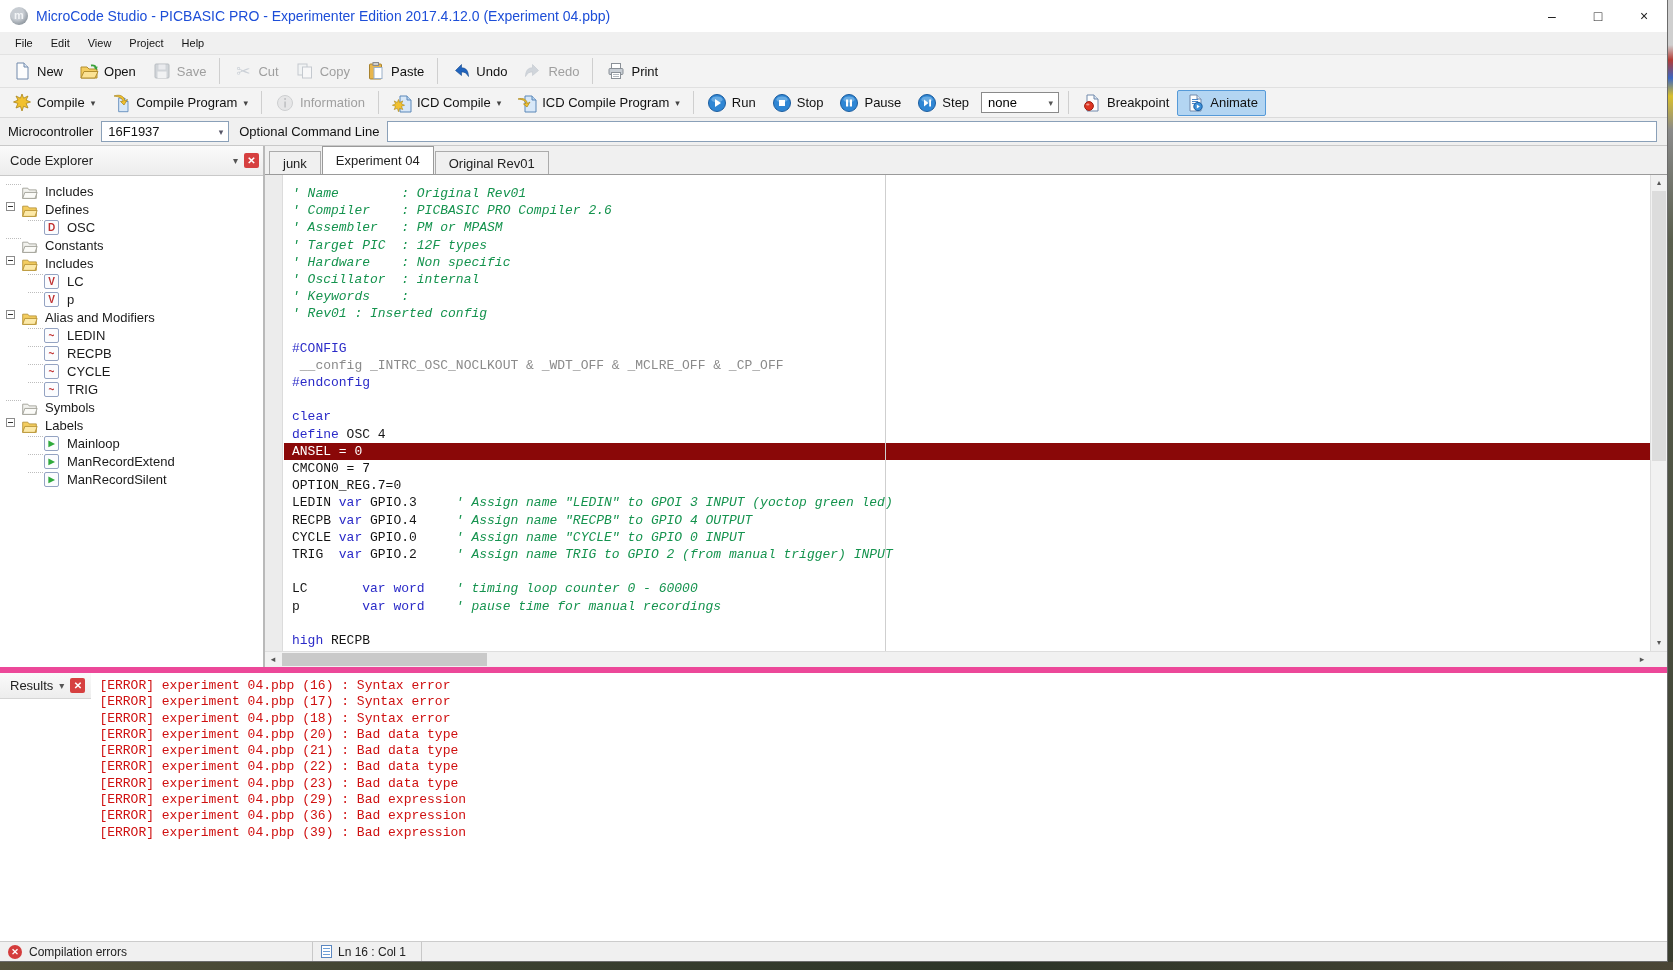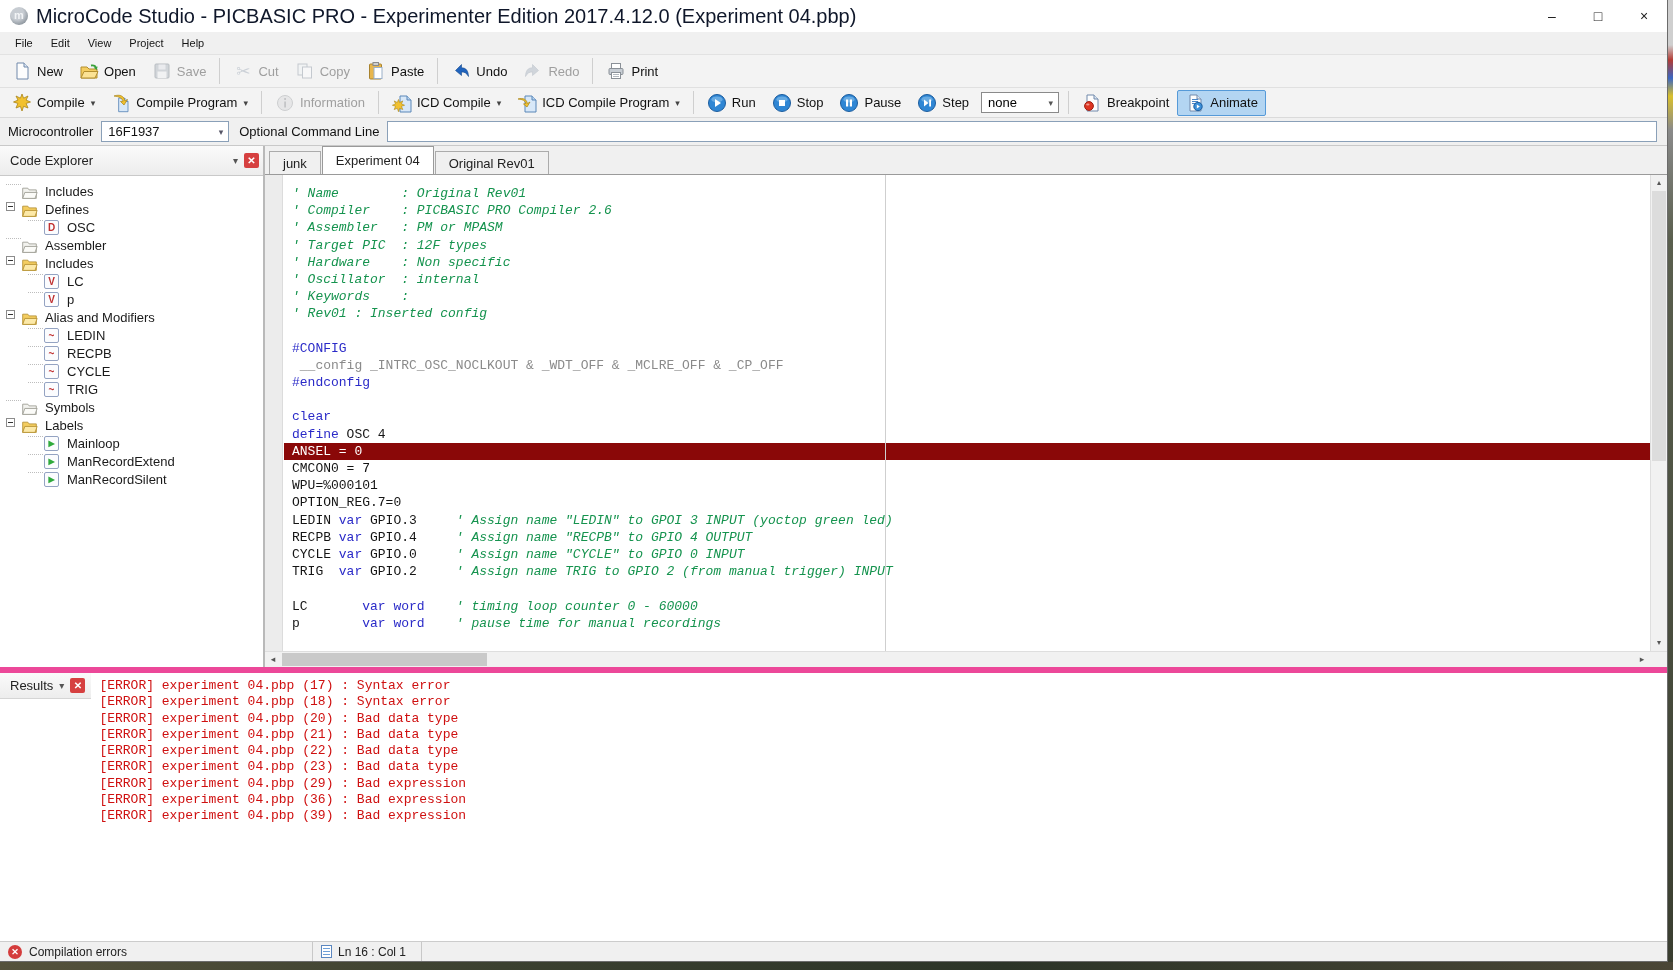--- a/index.html
+++ b/index.html
@@ -20,7 +20,7 @@
   .titlebar { height:32px; background:#ffffff; display:flex; align-items:center; flex:0 0 auto; }
   .app-icon { width:18px; height:18px; border-radius:50%; background:radial-gradient(circle at 40% 35%, #c7ccd2 0 40%, #8f979f 75%, #6e757c); margin:0 8px 0 10px; position:relative; }
   .app-icon::after{ content:"m"; position:absolute; left:0; right:0; top:-1px; text-align:center; font:bold 11px/18px "Liberation Sans",sans-serif; color:#f2f4f6;}
-  .title-text { font-size:20px; color:#0f172a; }
+  .title-text { font-size:14px; color:#1d4ed8; }
   .win-controls { margin-left:auto; display:flex; height:100%; }
   .win-btn { width:46px; height:100%; display:flex; align-items:center; justify-content:center; font-size:14px; color:#222; }
   

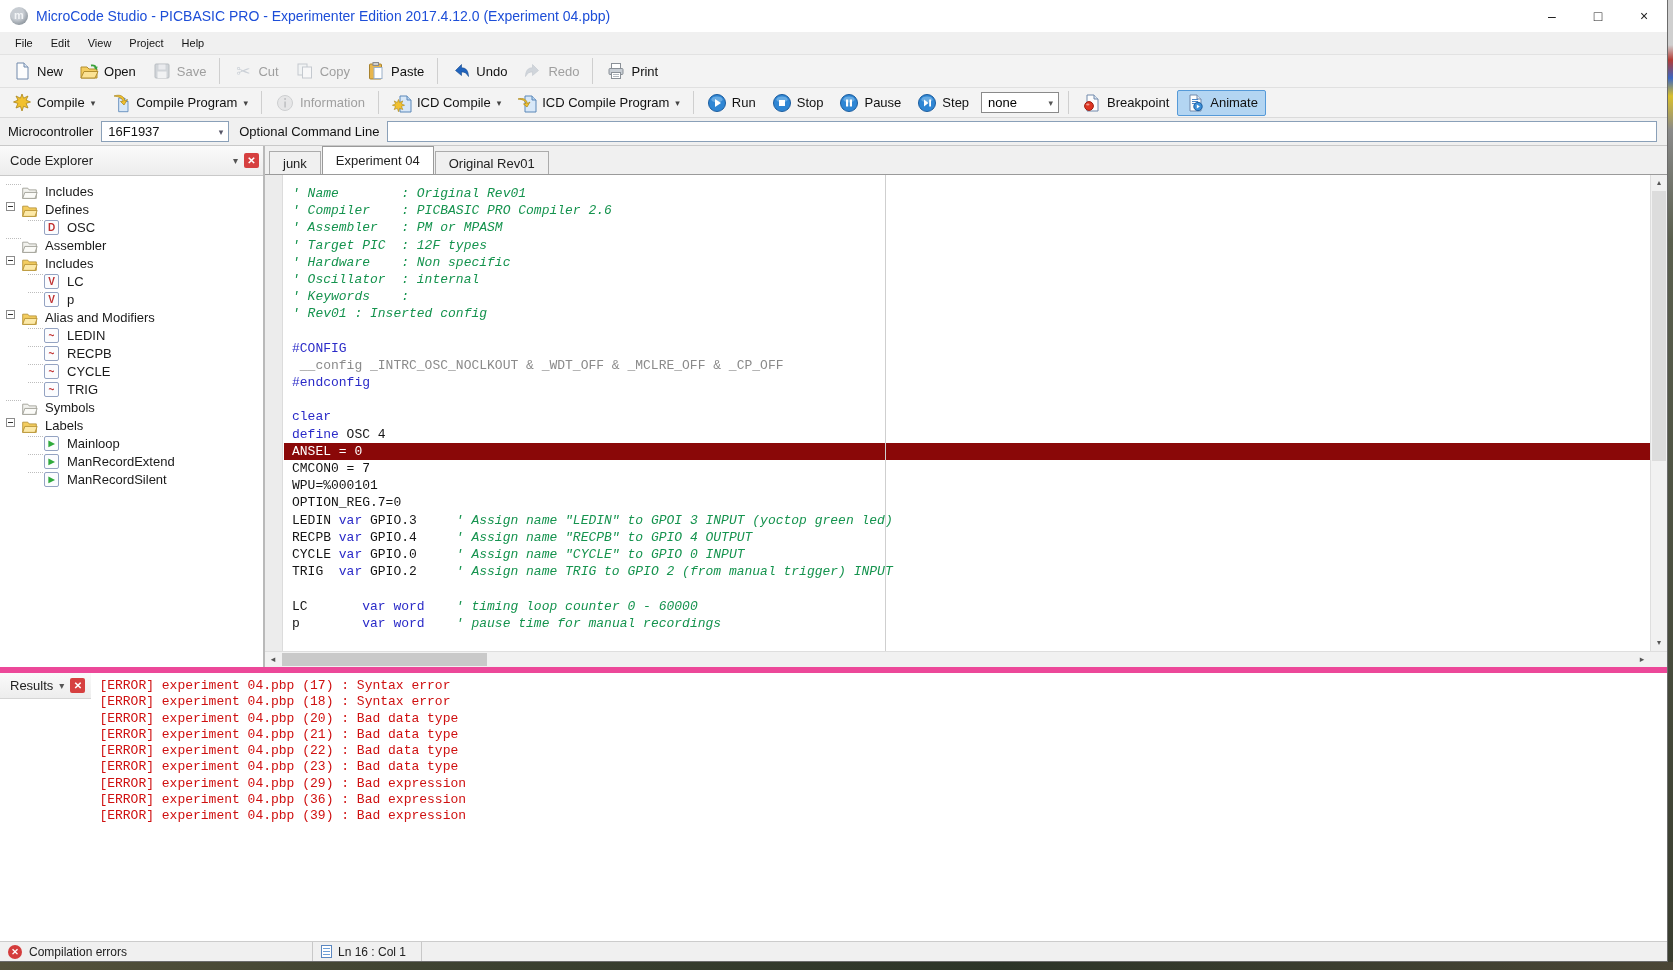--- a/index.html
+++ b/index.html
@@ -402,7 +402,7 @@
                 <path d="M2 17.5l2.5-7H19l-2.5 7z" fill="#fbfbf8" stroke="#9a9a90"></path>
               </svg>
             </span>
-            <span>Assembler</span>
+            <span>Constants</span>
           </div>
           <div class="trow" style="padding-left: 6px;">
             <span class="texp"></span>

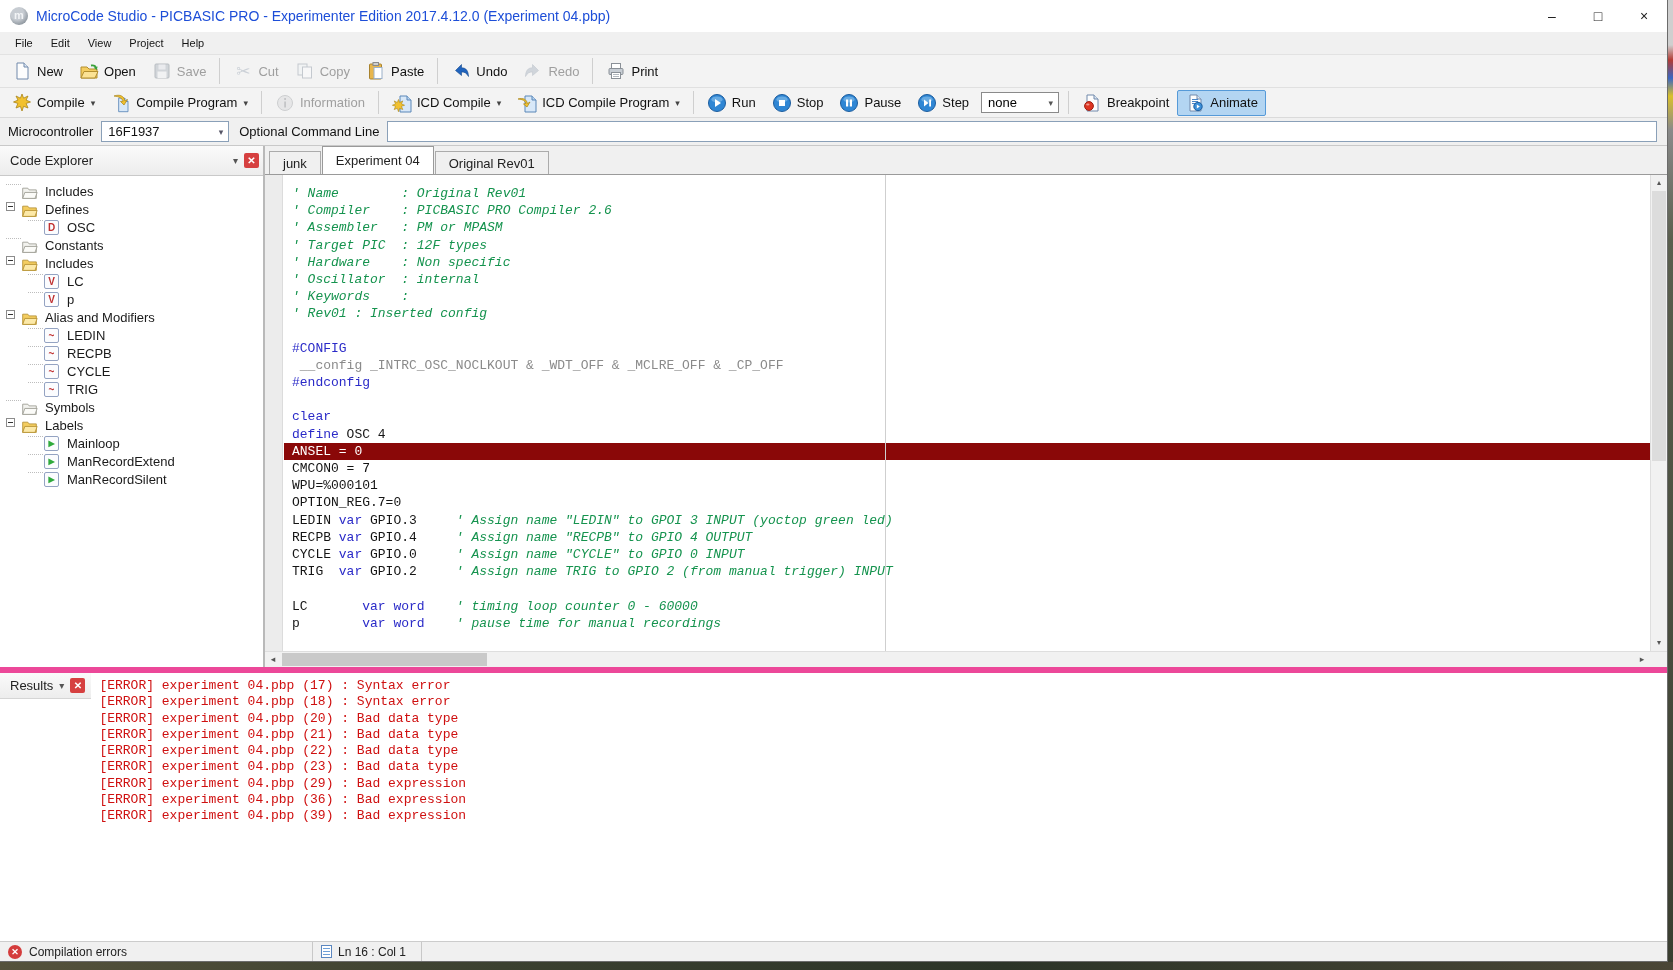--- a/index.html
+++ b/index.html
@@ -537,7 +537,6 @@
               <div class="cl"><span class="kw">define</span><span class="txt"> OSC 4</span></div>
               <div class="cl hl"><span class="txt">ANSEL = 0</span></div>
               <div class="cl"><span class="txt">CMCON0 = 7</span></div>
-              <div class="cl"><span class="txt">WPU=%000101</span></div>
               <div class="cl"><span class="txt">OPTION_REG.7=0</span></div>
               <div class="cl"><span class="txt">LEDIN </span><span class="kw">var</span><span class="txt"> GPIO.3     </span><span class="cmt">' Assign name "LEDIN" to GPOI 3 INPUT (yoctop green led)</span></div>
               <div class="cl"><span class="txt">RECPB </span><span class="kw">var</span><span class="txt"> GPIO.4     </span><span class="cmt">' Assign name "RECPB" to GPIO 4 OUTPUT</span></div>

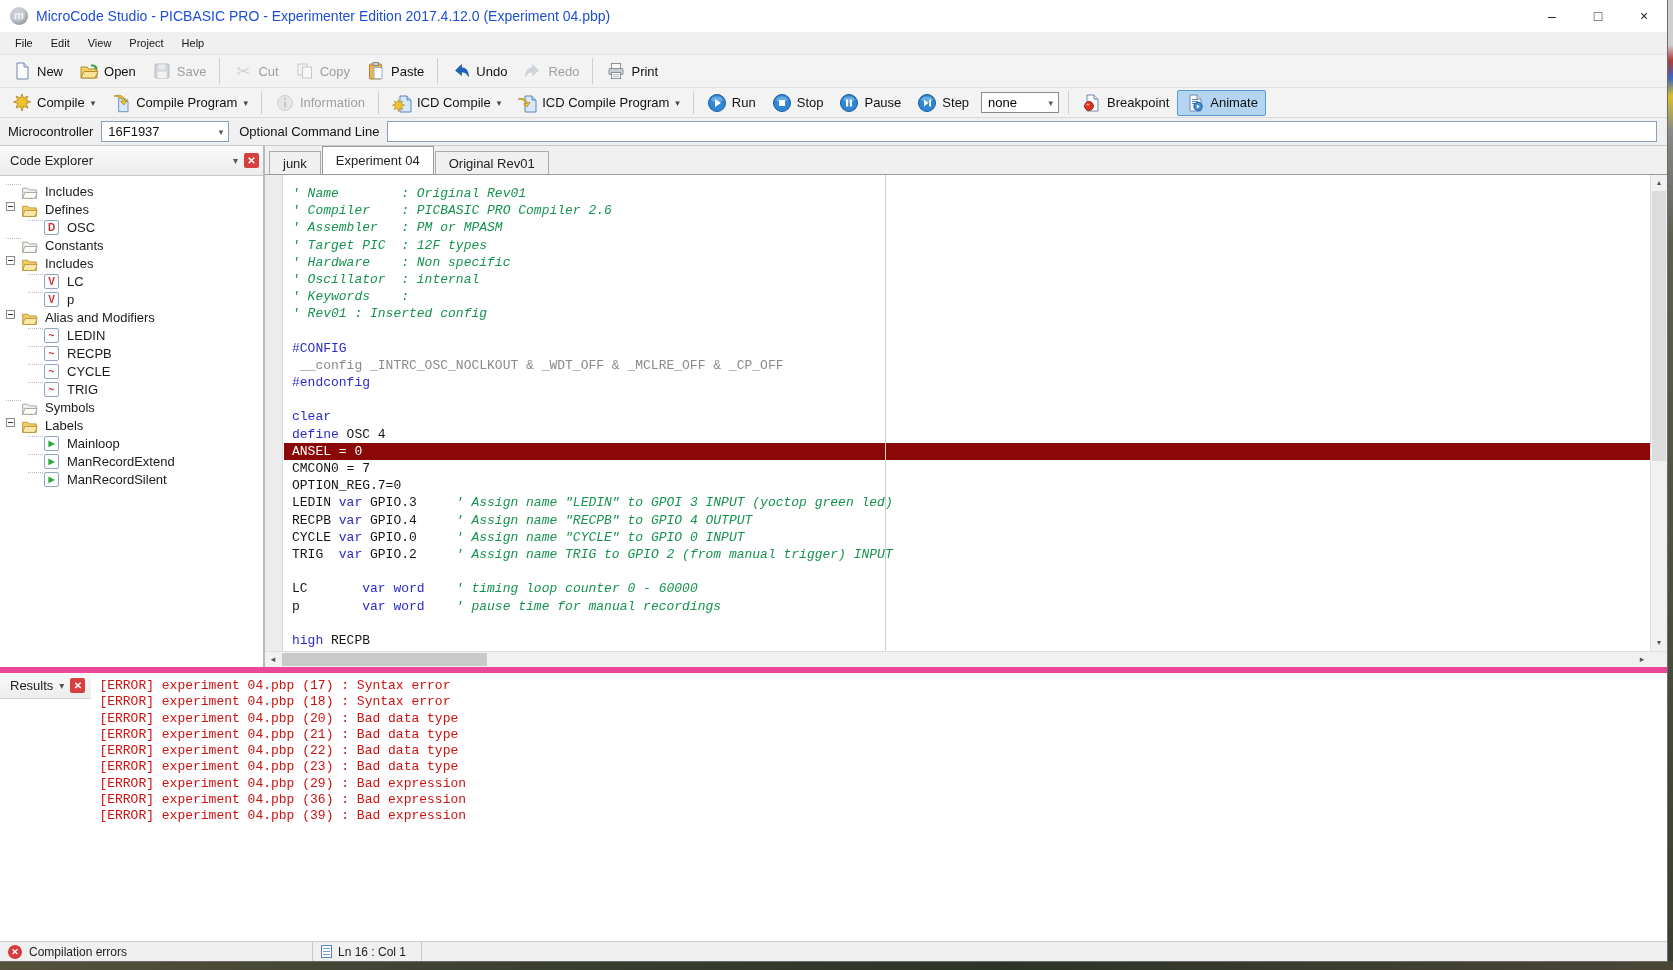--- a/index.html
+++ b/index.html
@@ -574,6 +574,7 @@
       <span class="hdr-close">✕</span>
     </div>
     <div class="error-list" id="error-list">
+        <div class="error-line">[ERROR] experiment 04.pbp (16) : Syntax error</div>
         <div class="error-line">[ERROR] experiment 04.pbp (17) : Syntax error</div>
         <div class="error-line">[ERROR] experiment 04.pbp (18) : Syntax error</div>
         <div class="error-line">[ERROR] experiment 04.pbp (20) : Bad data type</div>

